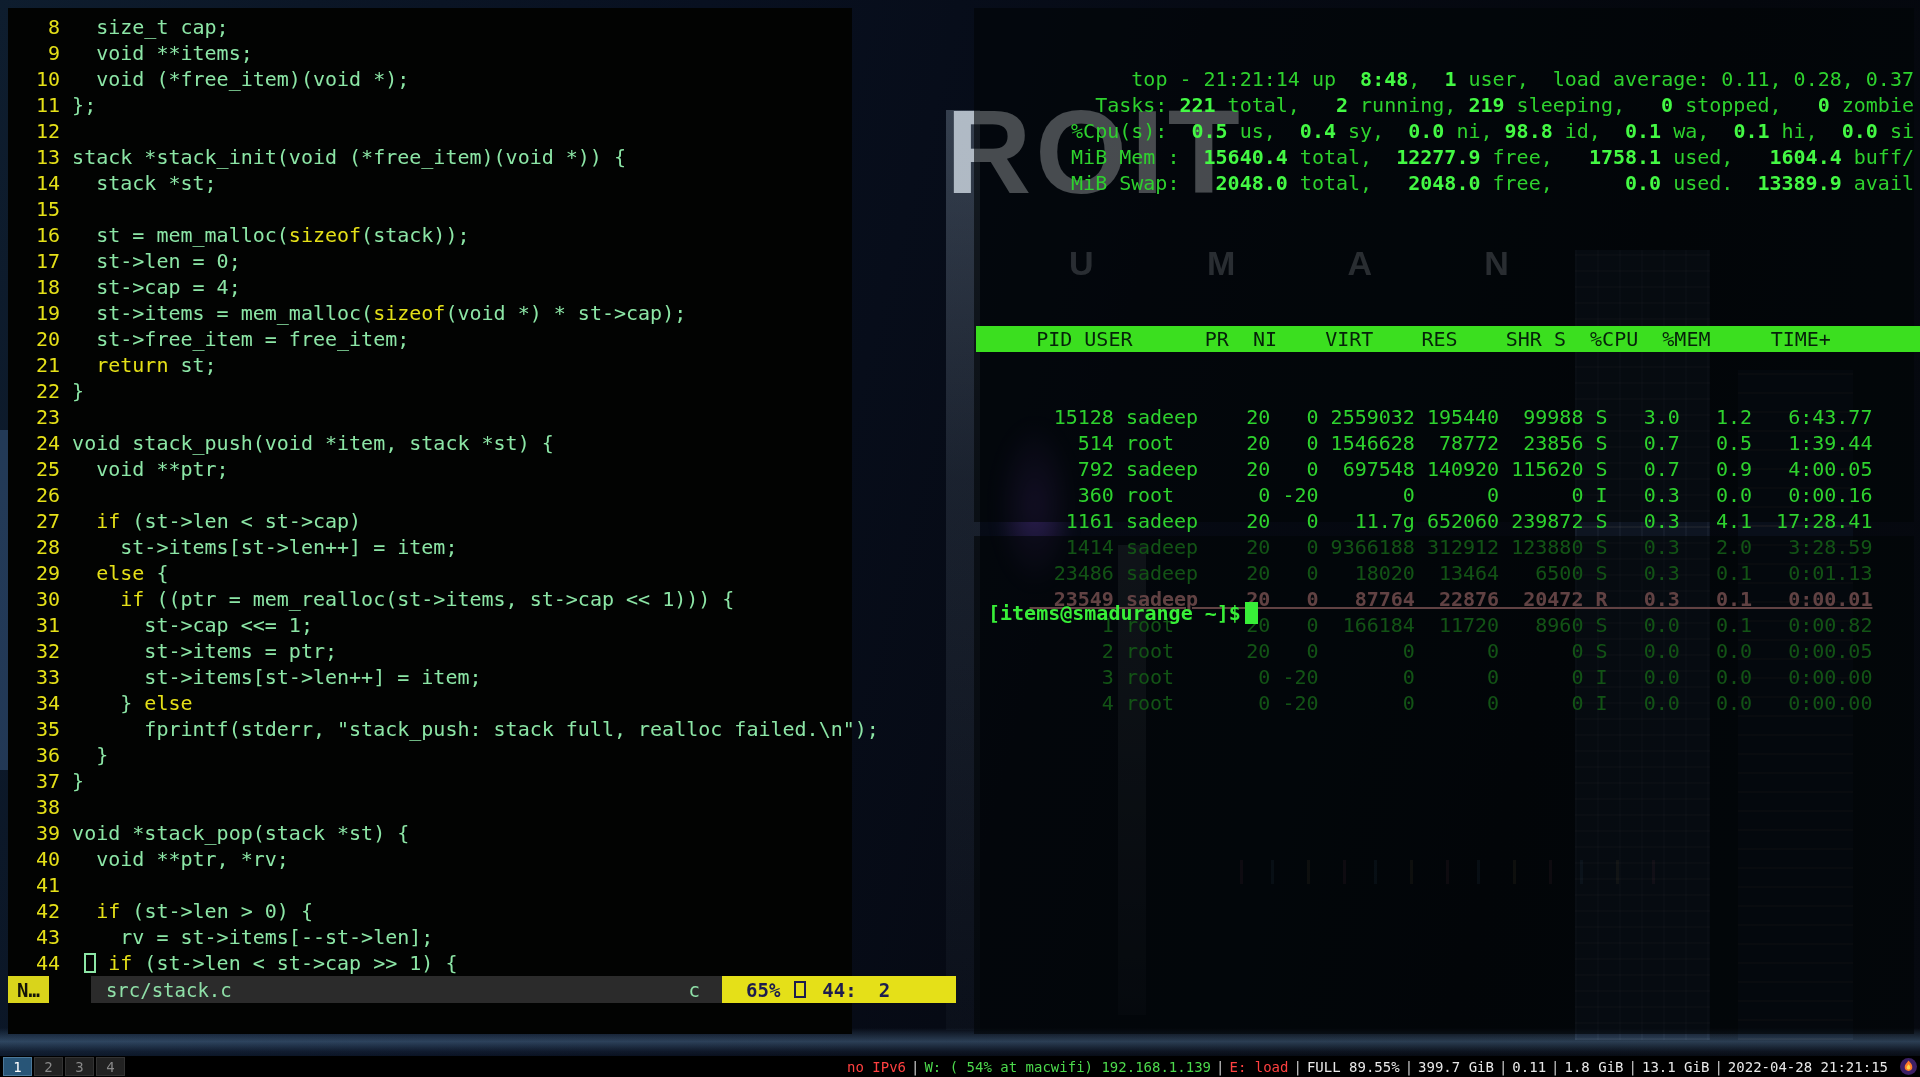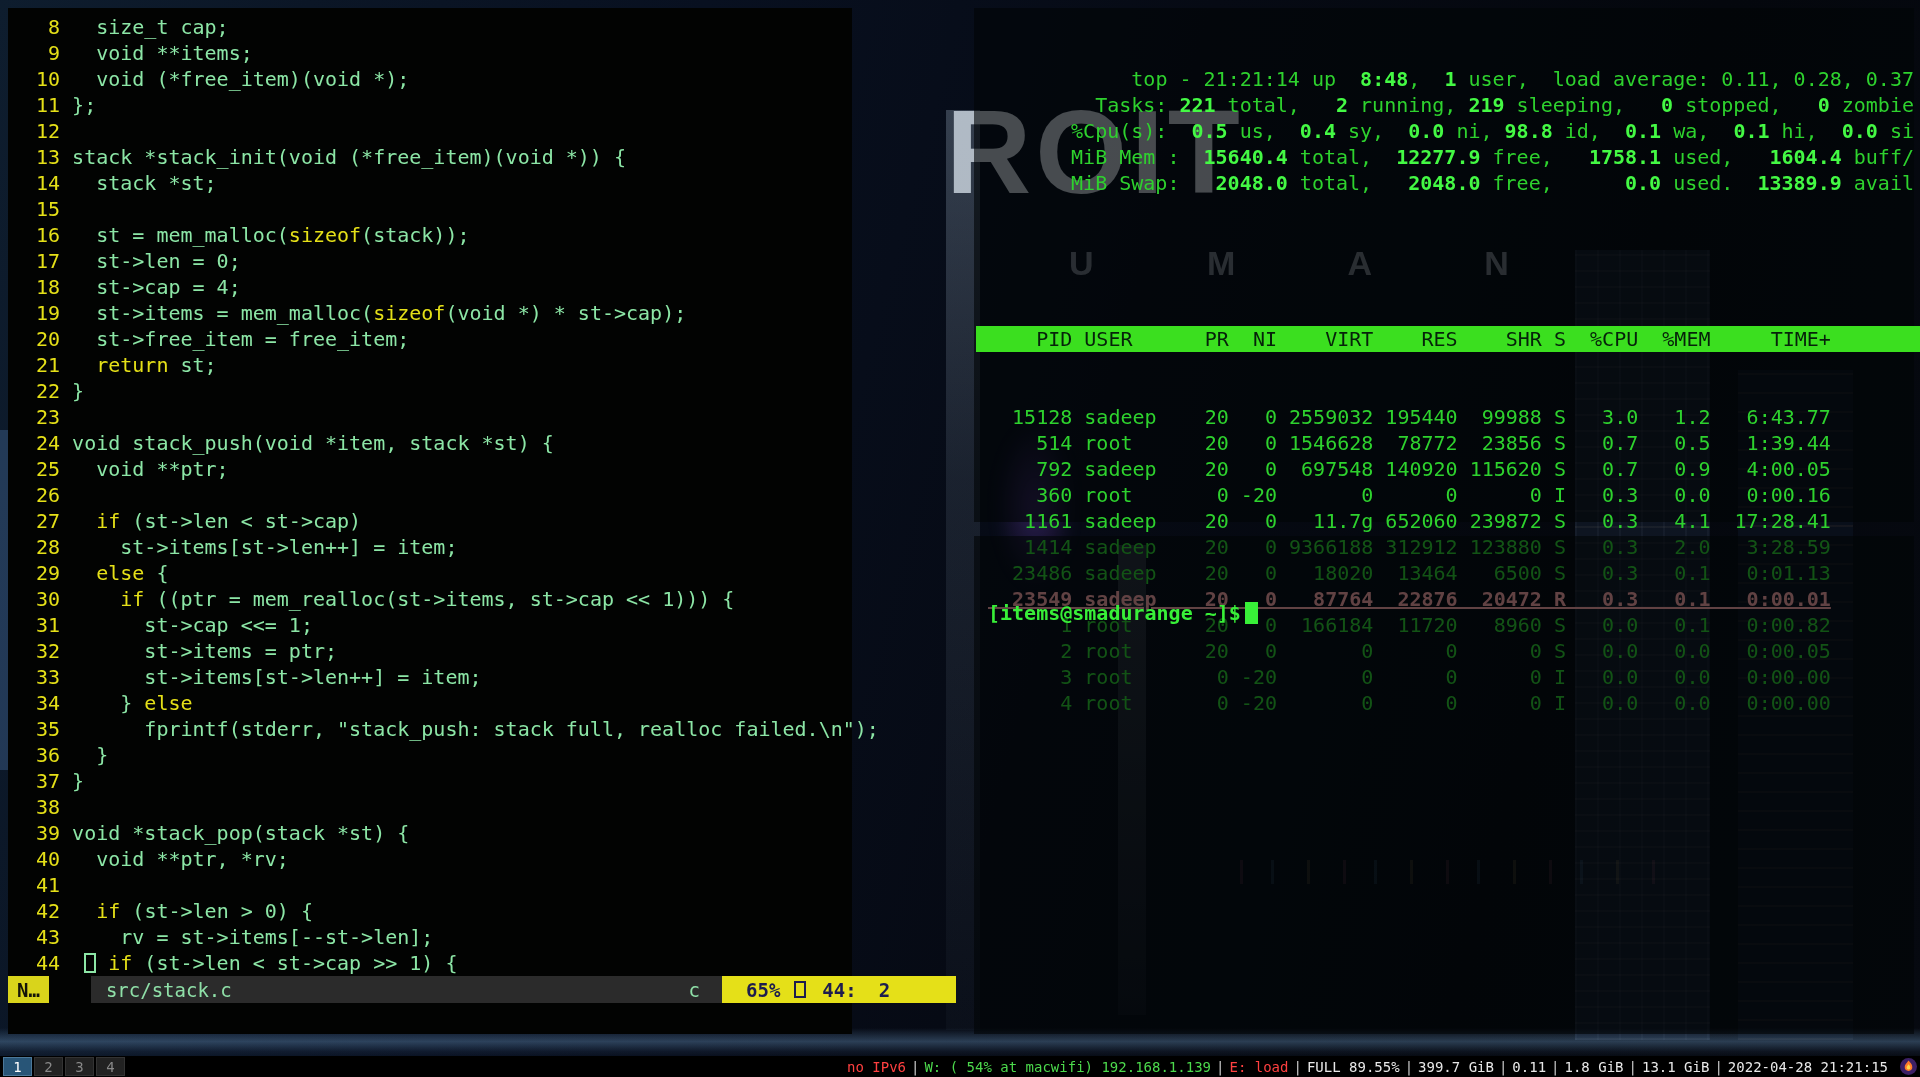--- a/index.html
+++ b/index.html
@@ -57,7 +57,7 @@
   .tl { height:26px;text-align:right; }
   .bold, .tl b { font-weight:bold; color:#44f944; }
   #tophdr { height:26px; background:#3bdf1f; color:#06220a; margin-left:-12px; padding-left:12px; width:1100px; }
-  .tr { height:26px; }
+  .tr { height:26px;text-align:center; }
   .trb { font-weight:bold; color:#fca5a5;text-decoration:underline; }
   #prompt-line { display:flex; align-items:center; color:#38ef38; font-weight:bold; }
   #block-cursor { display:inline-block; width:13px; height:22px; background:#38ef38; margin-left:4px; }

